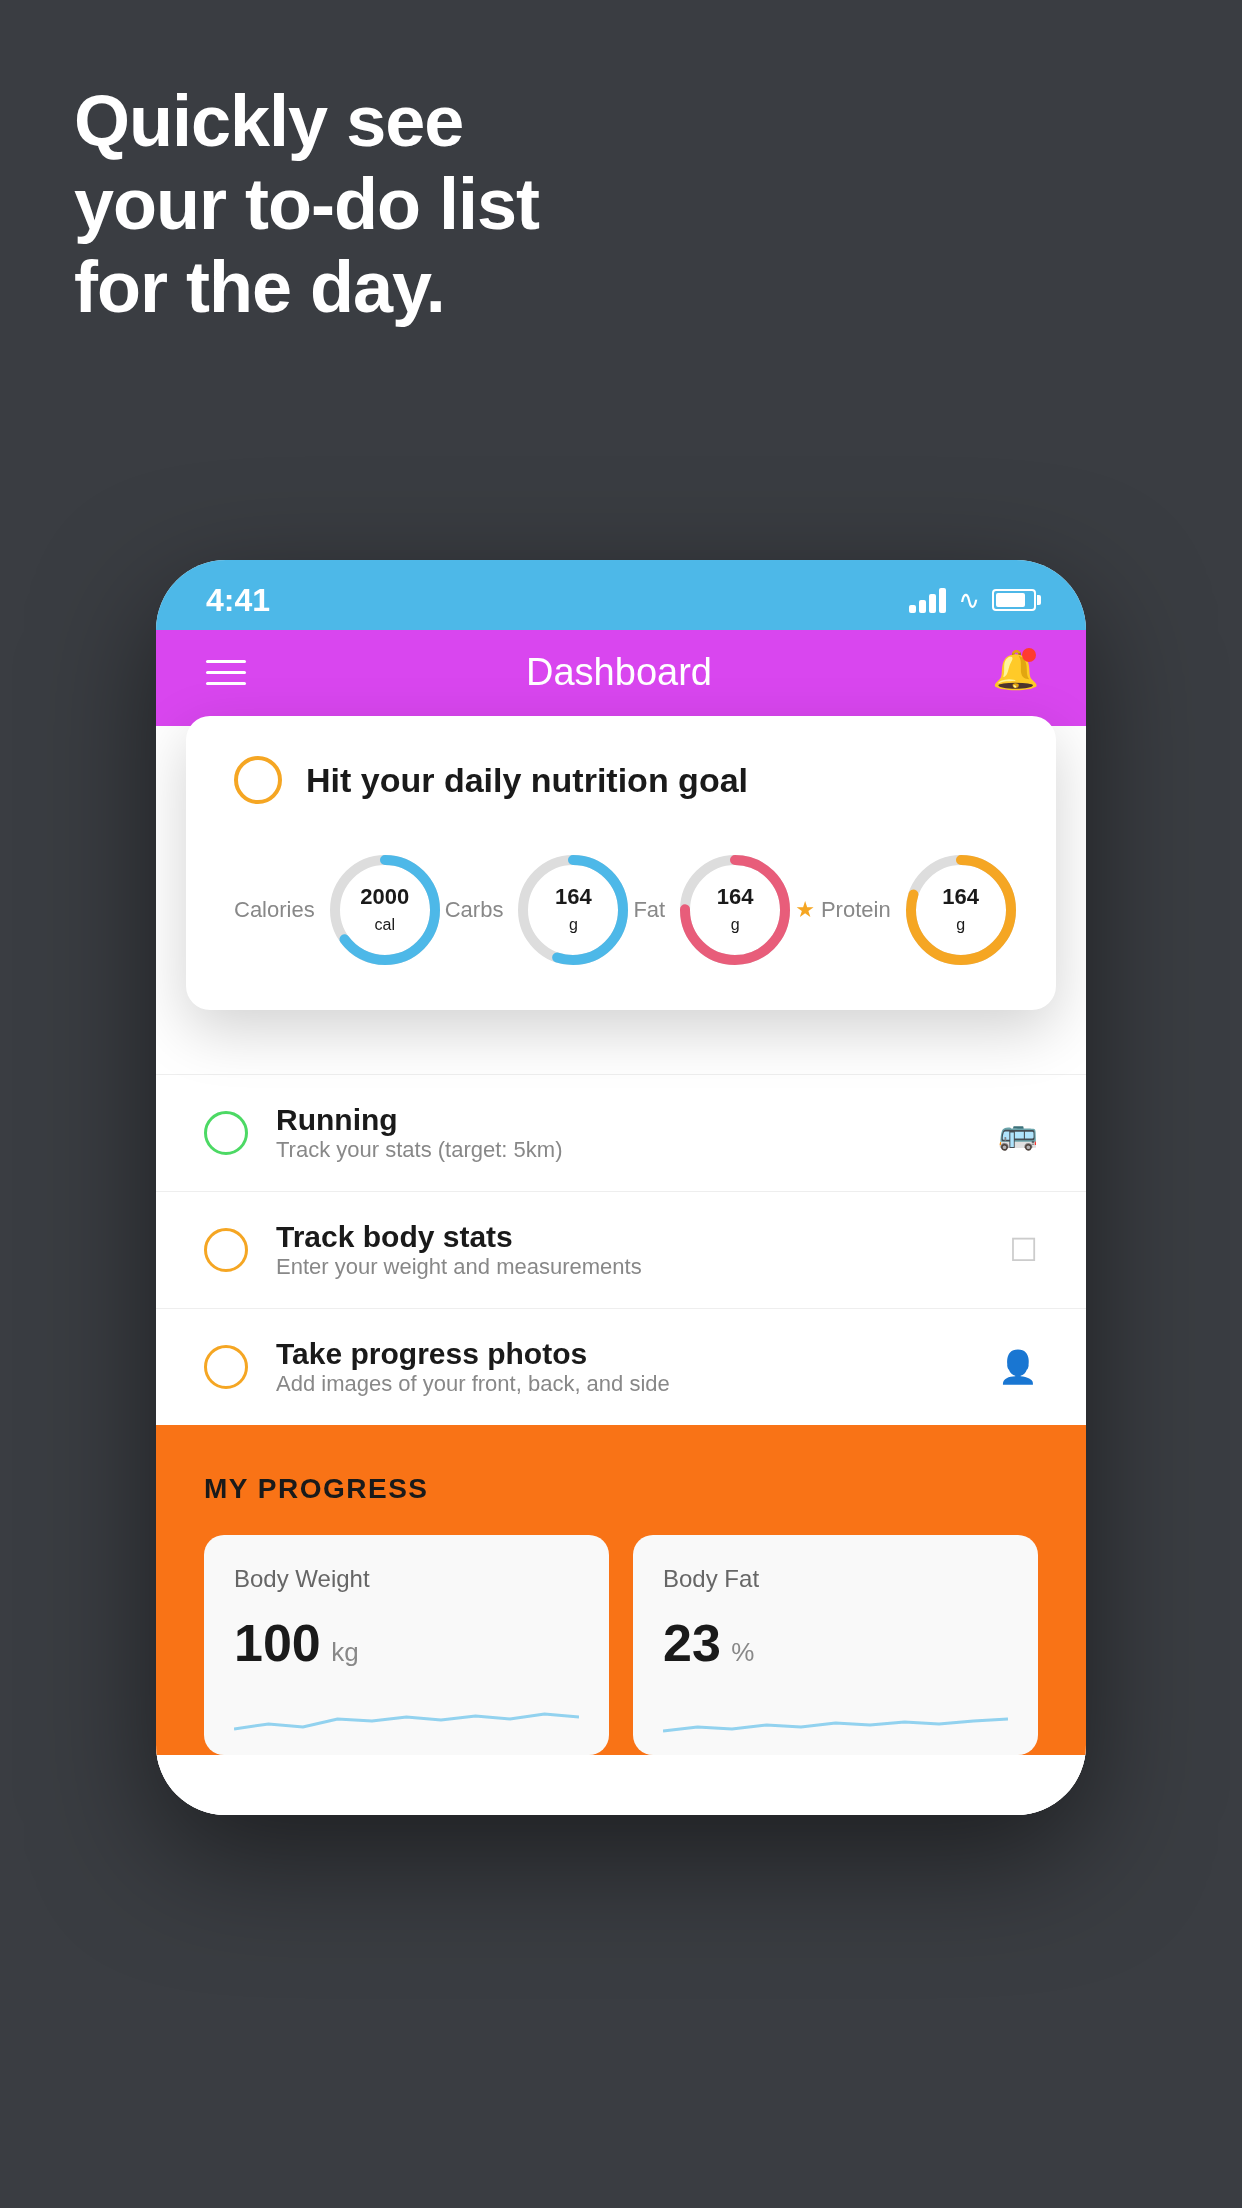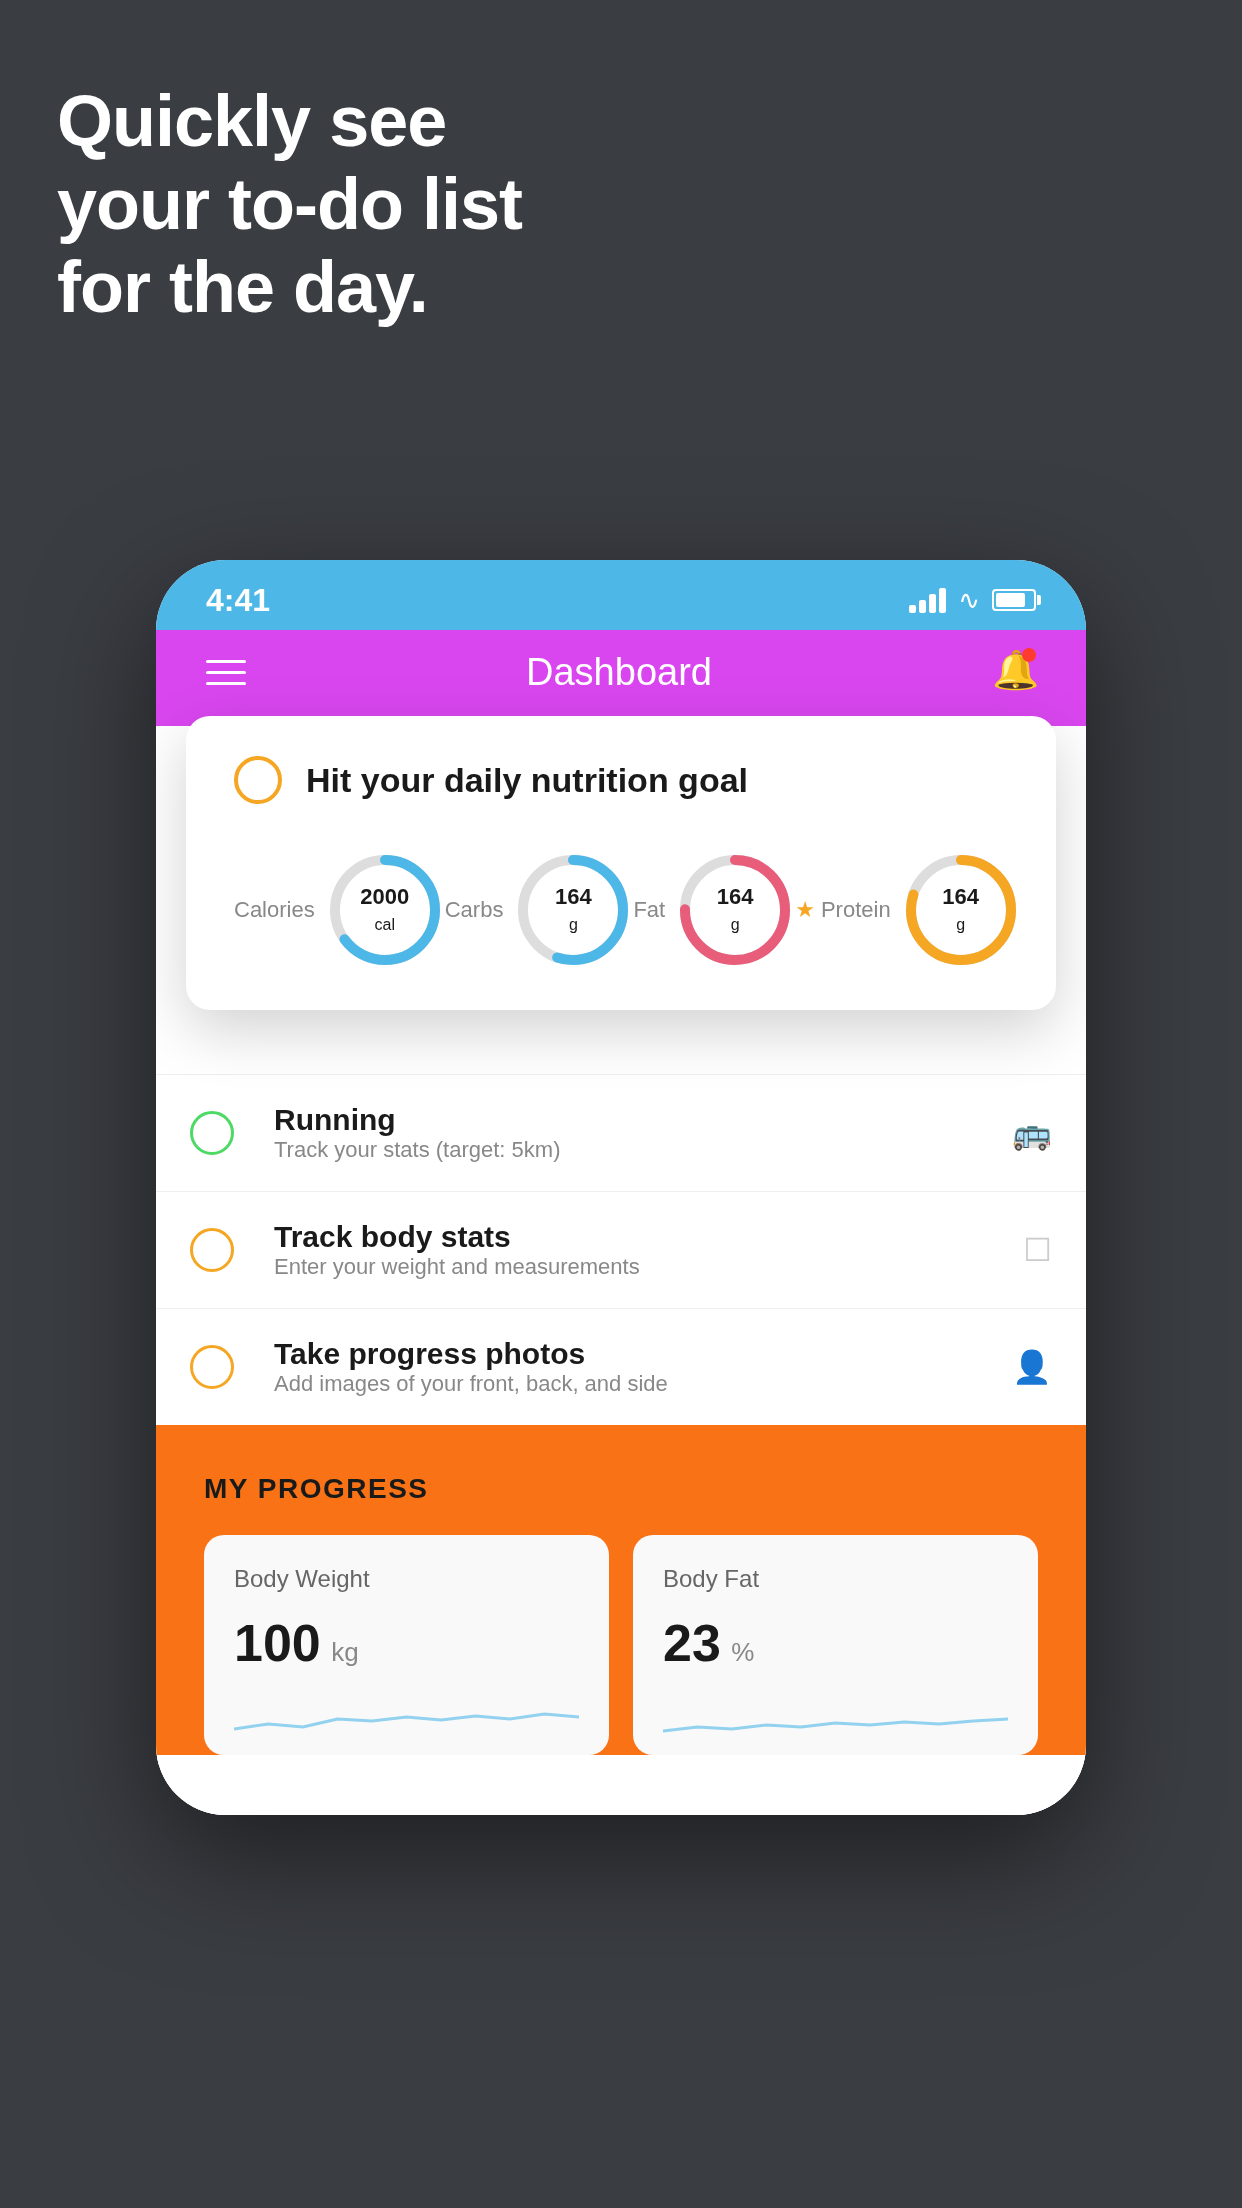--- a/index.html
+++ b/index.html
@@ -17,7 +17,7 @@
     .hero-text {
       position: absolute;
       top: 80px;
-      left: 57px;
+      left: 74px;
       color: #ffffff;
       font-size: 72px;
       font-weight: 800;

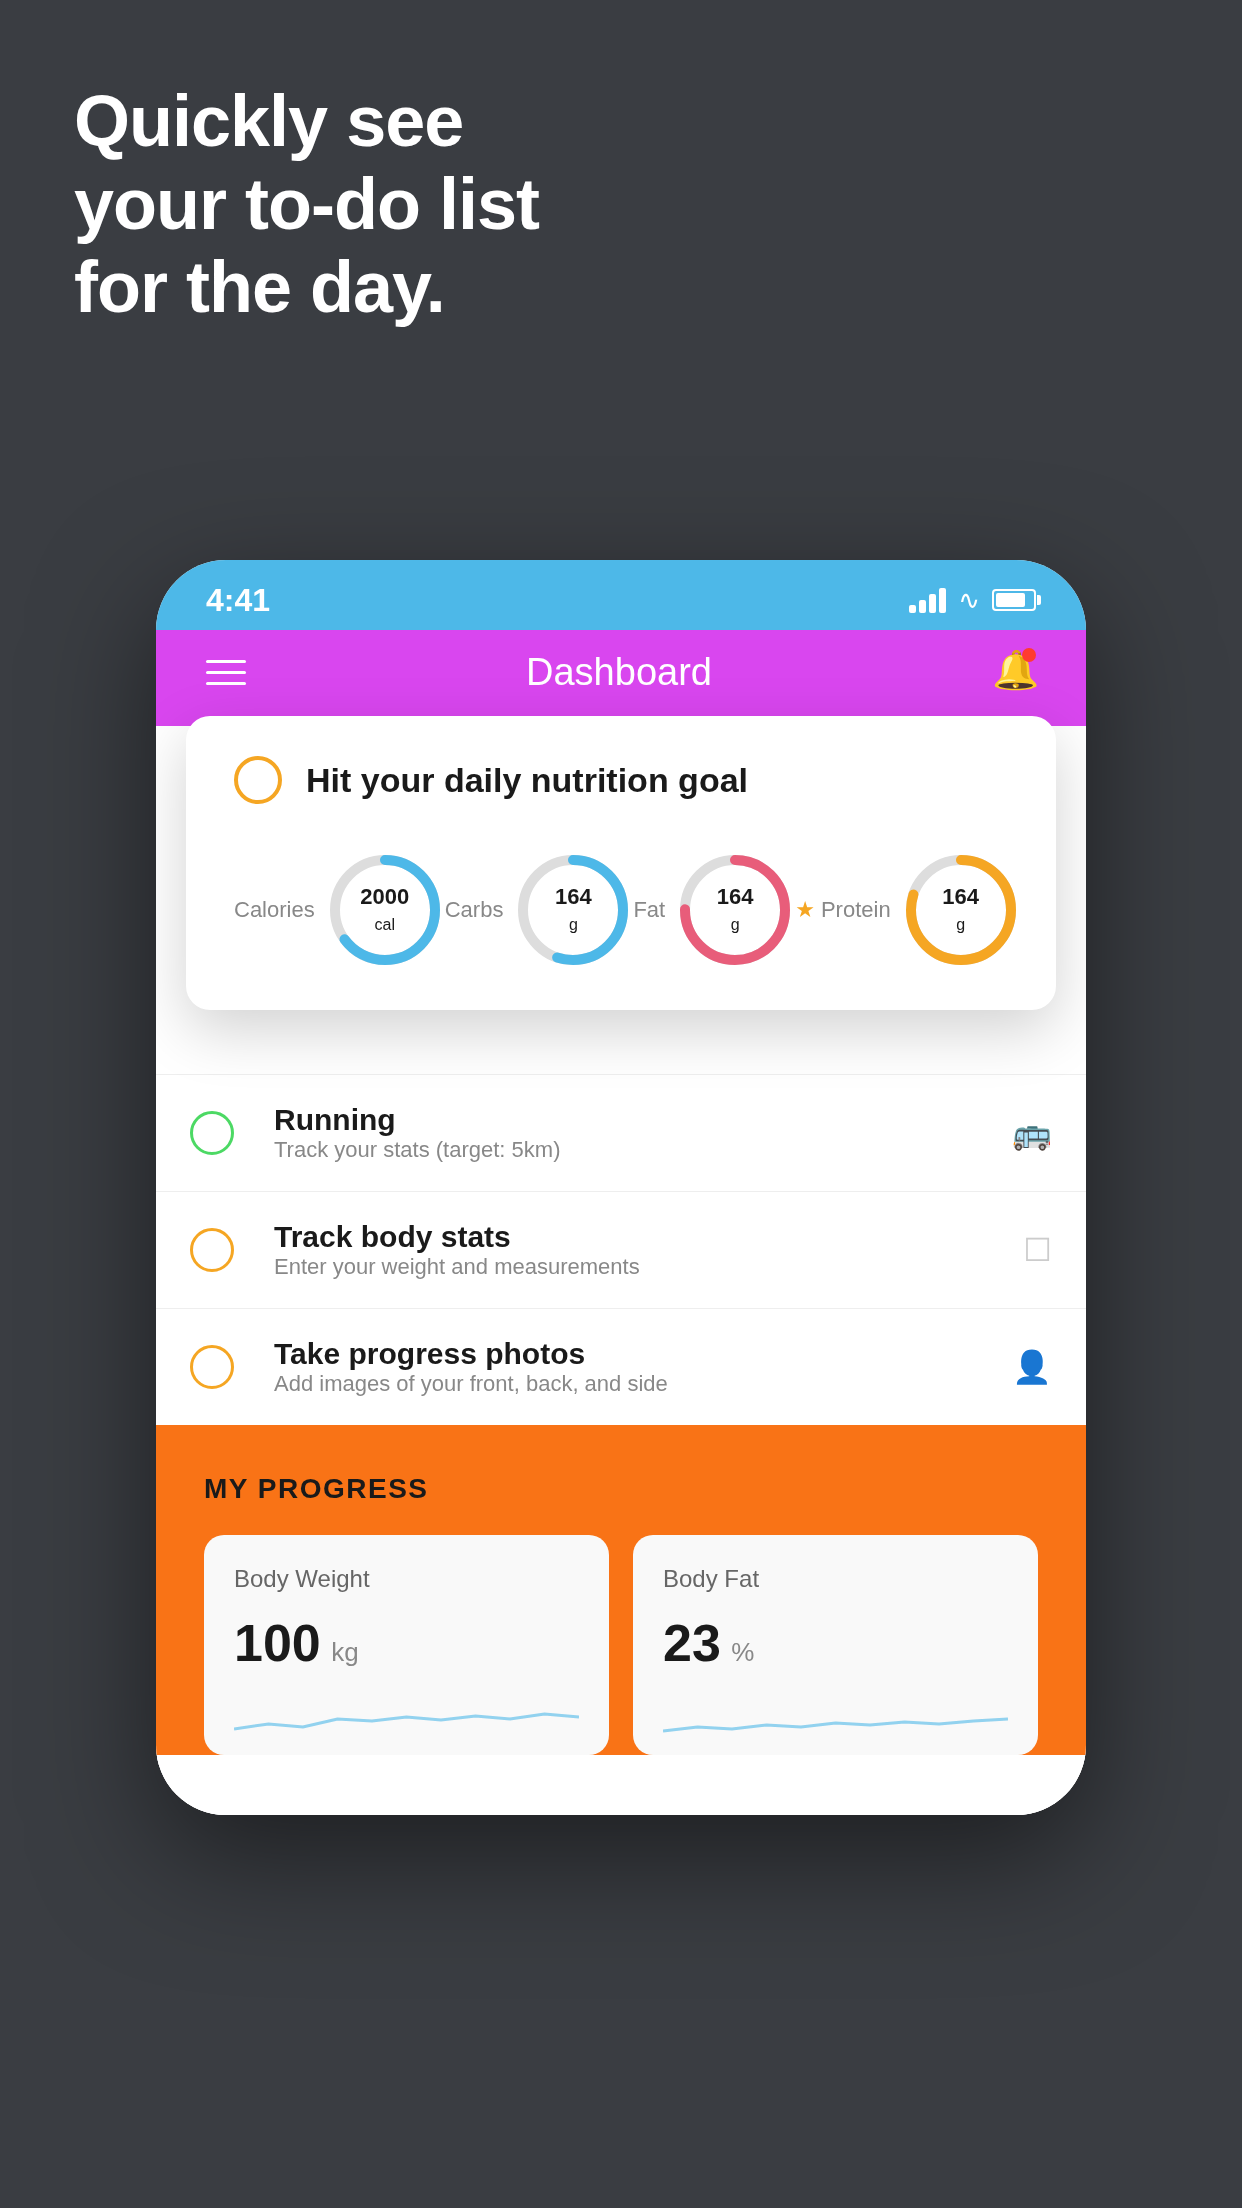--- a/index.html
+++ b/index.html
@@ -250,9 +250,9 @@
     .todo-item {
       display: flex;
       align-items: center;
-      padding: 28px 34px;
+      padding: 28px 48px;
       border-top: 1px solid #eee;
-      gap: 40px;
+      gap: 28px;
     }
     .todo-circle {
       width: 44px;

